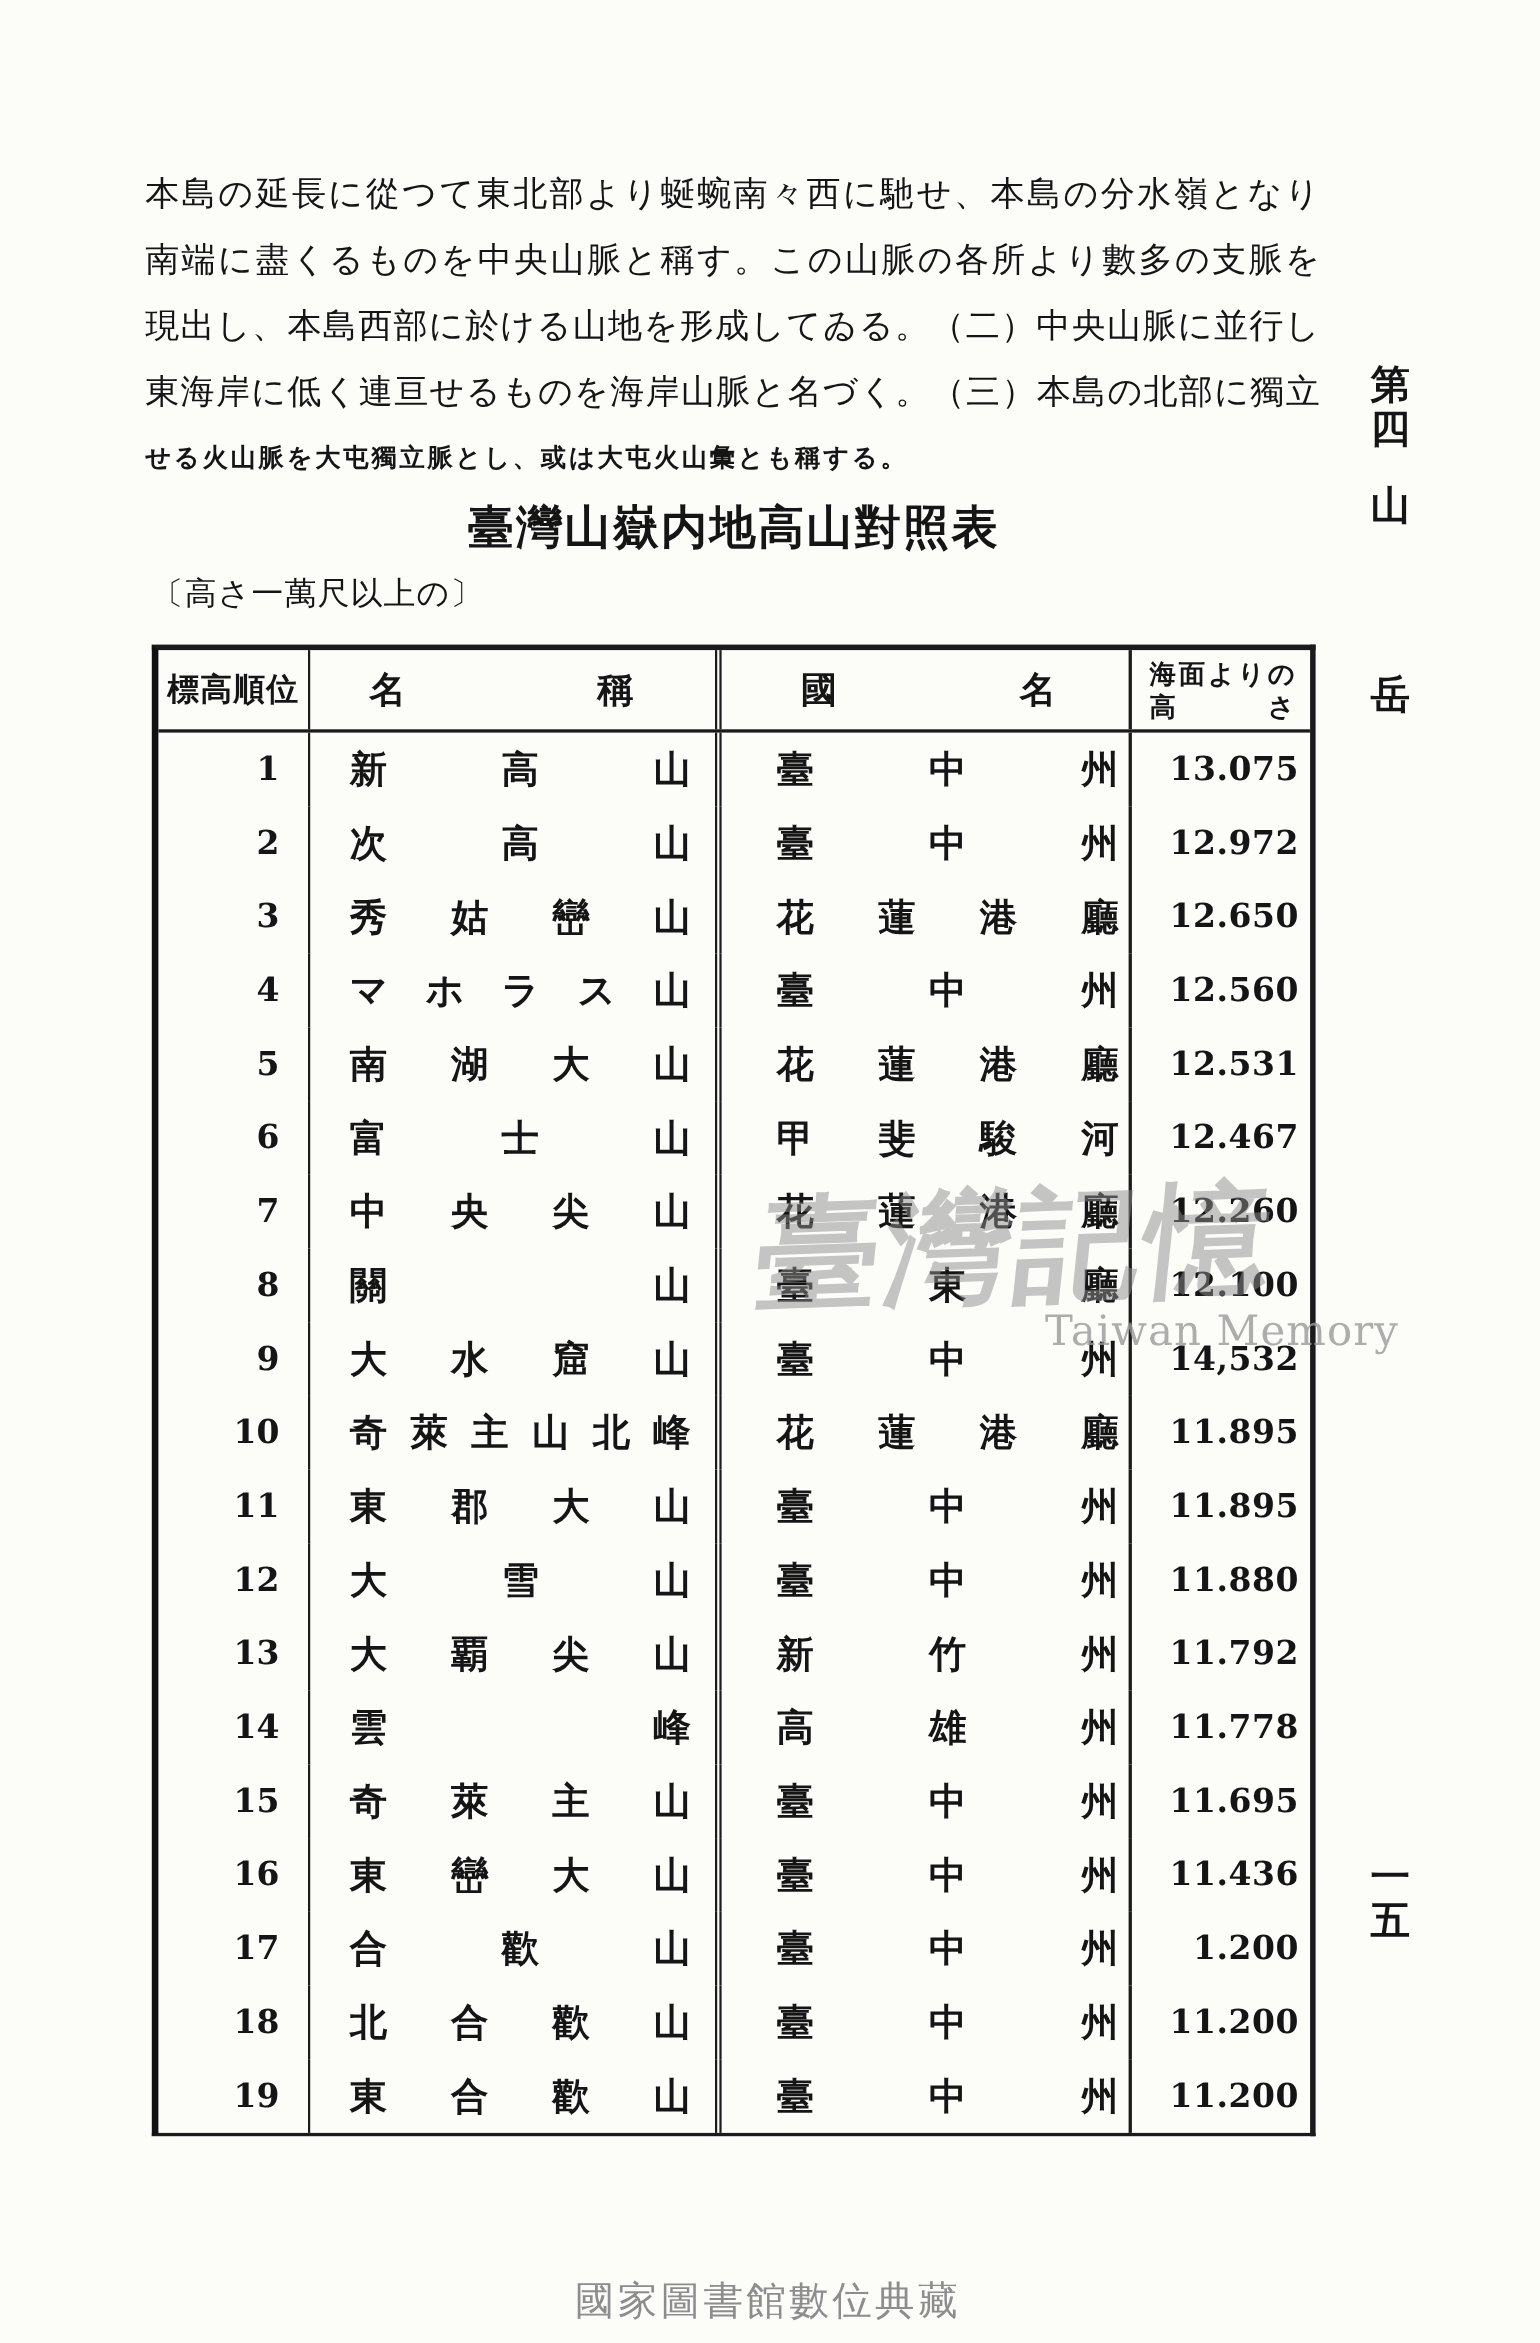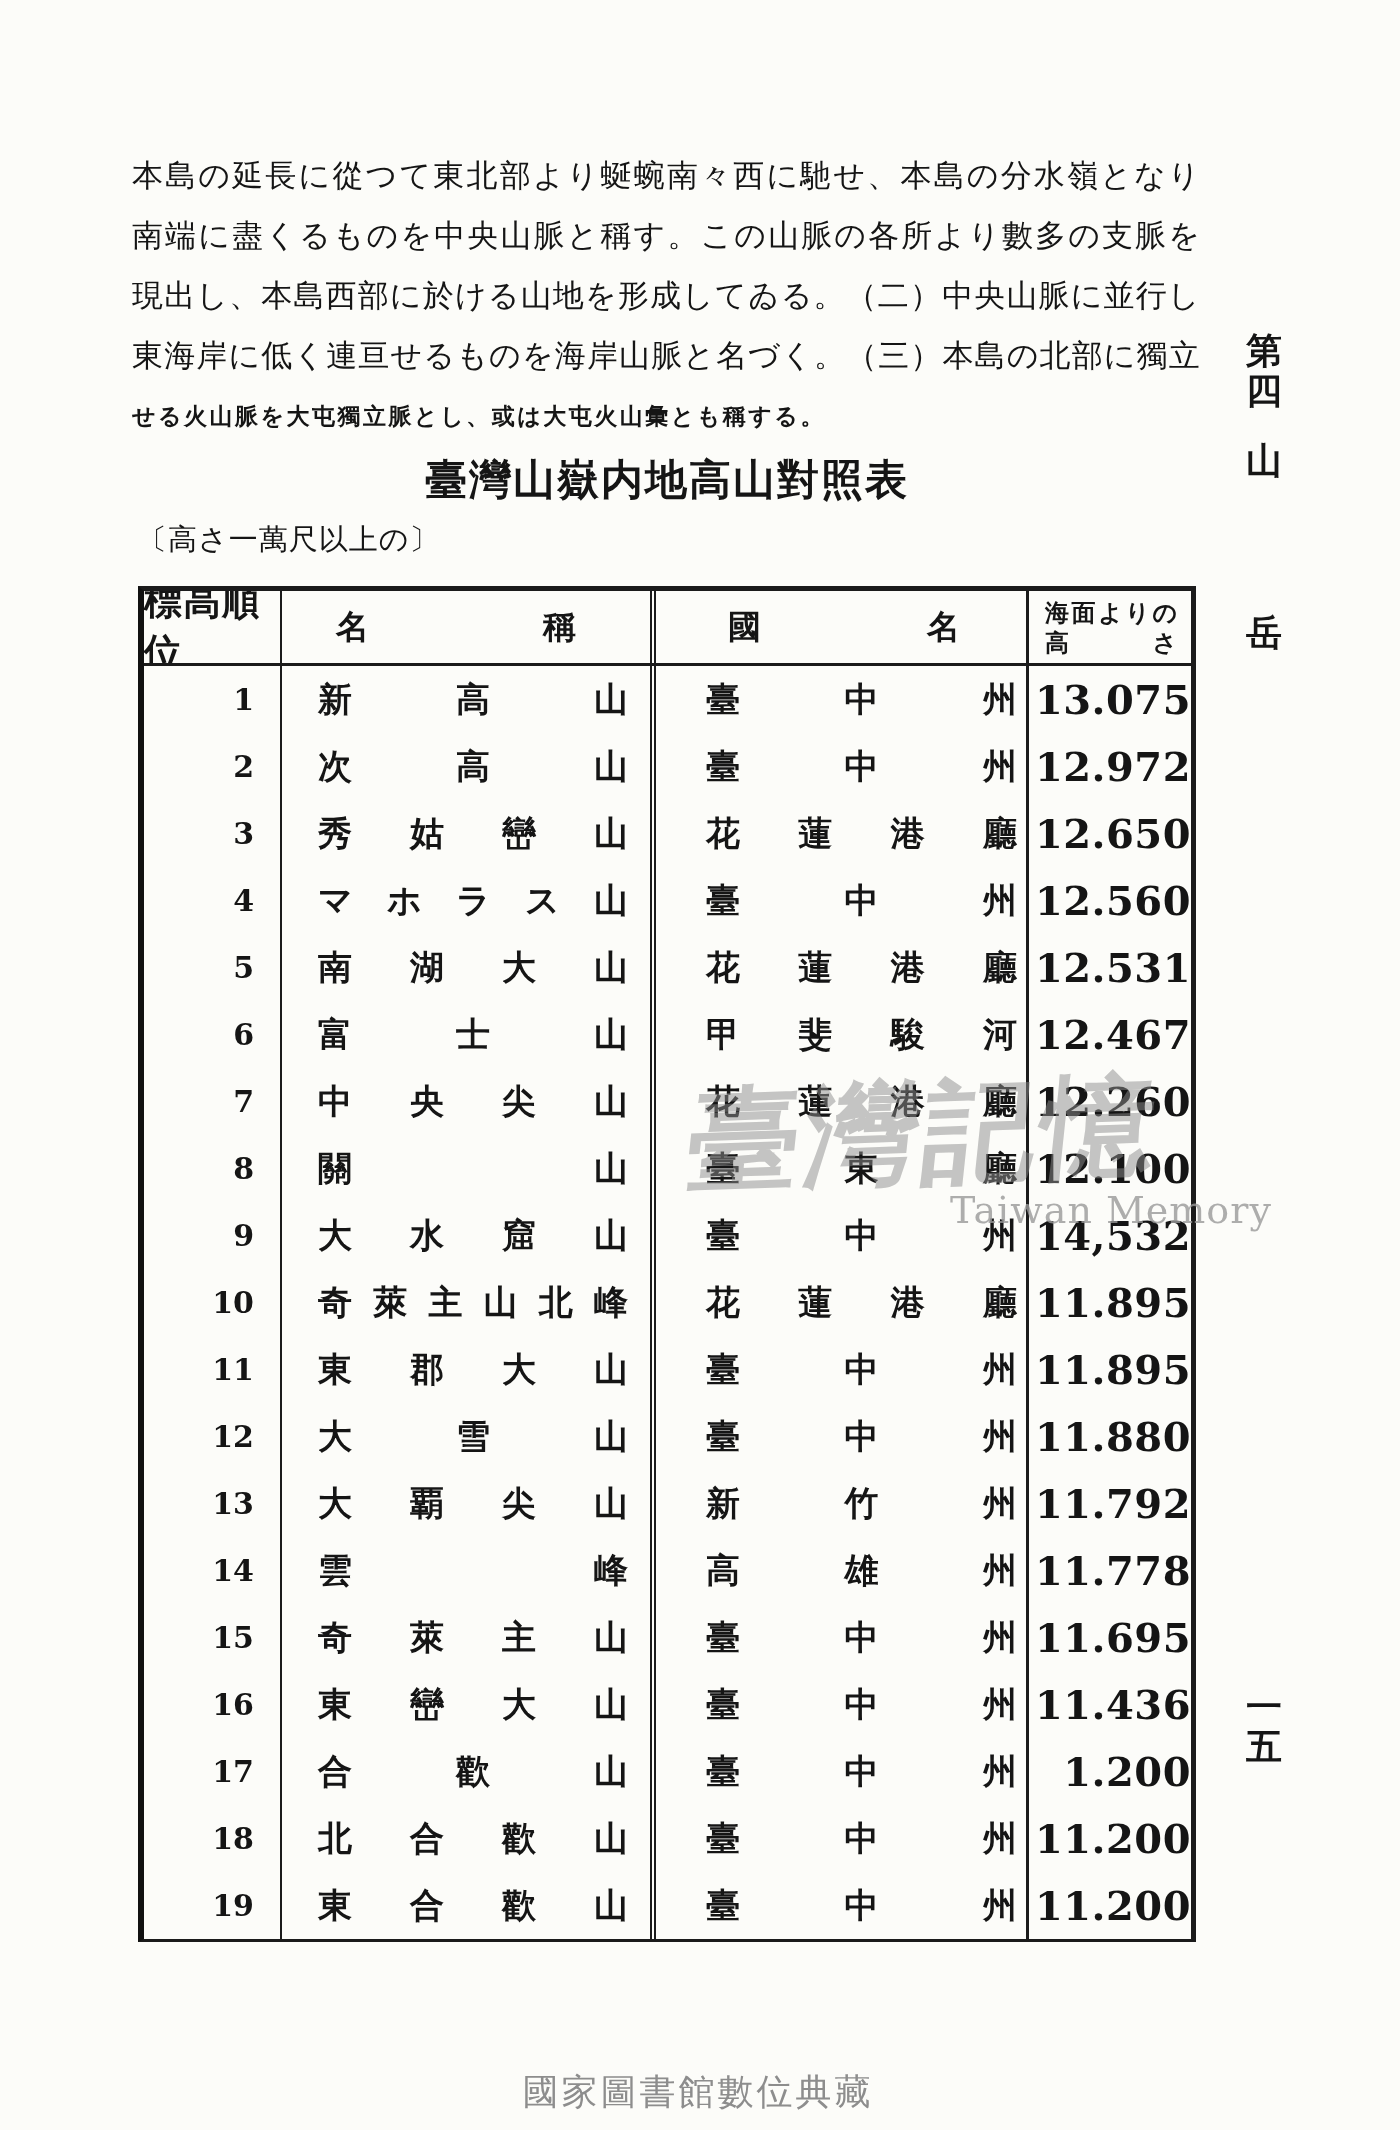--- a/index.html
+++ b/index.html
@@ -46,7 +46,7 @@
   .col-country { border-left:6px double #1b1b1b; }
   .col-height  { border-left:3px solid #1b1b1b; }
 
-  .rank-h { justify-content:center; font-size:38px; font-weight:600; letter-spacing:1px; }
+  .rank-h { justify-content:center; font-size:29px; font-weight:600; letter-spacing:1px; }
   .name-h    { justify-content:space-between; padding:0 74px 0 54px; font-size:33px; font-weight:600; }
   .country-h { justify-content:space-between; padding:0 66px 0 72px; font-size:33px; font-weight:600; }
   .height-h  { flex-direction:column; justify-content:center; padding:2px 14px 0 16px; align-items:stretch; }

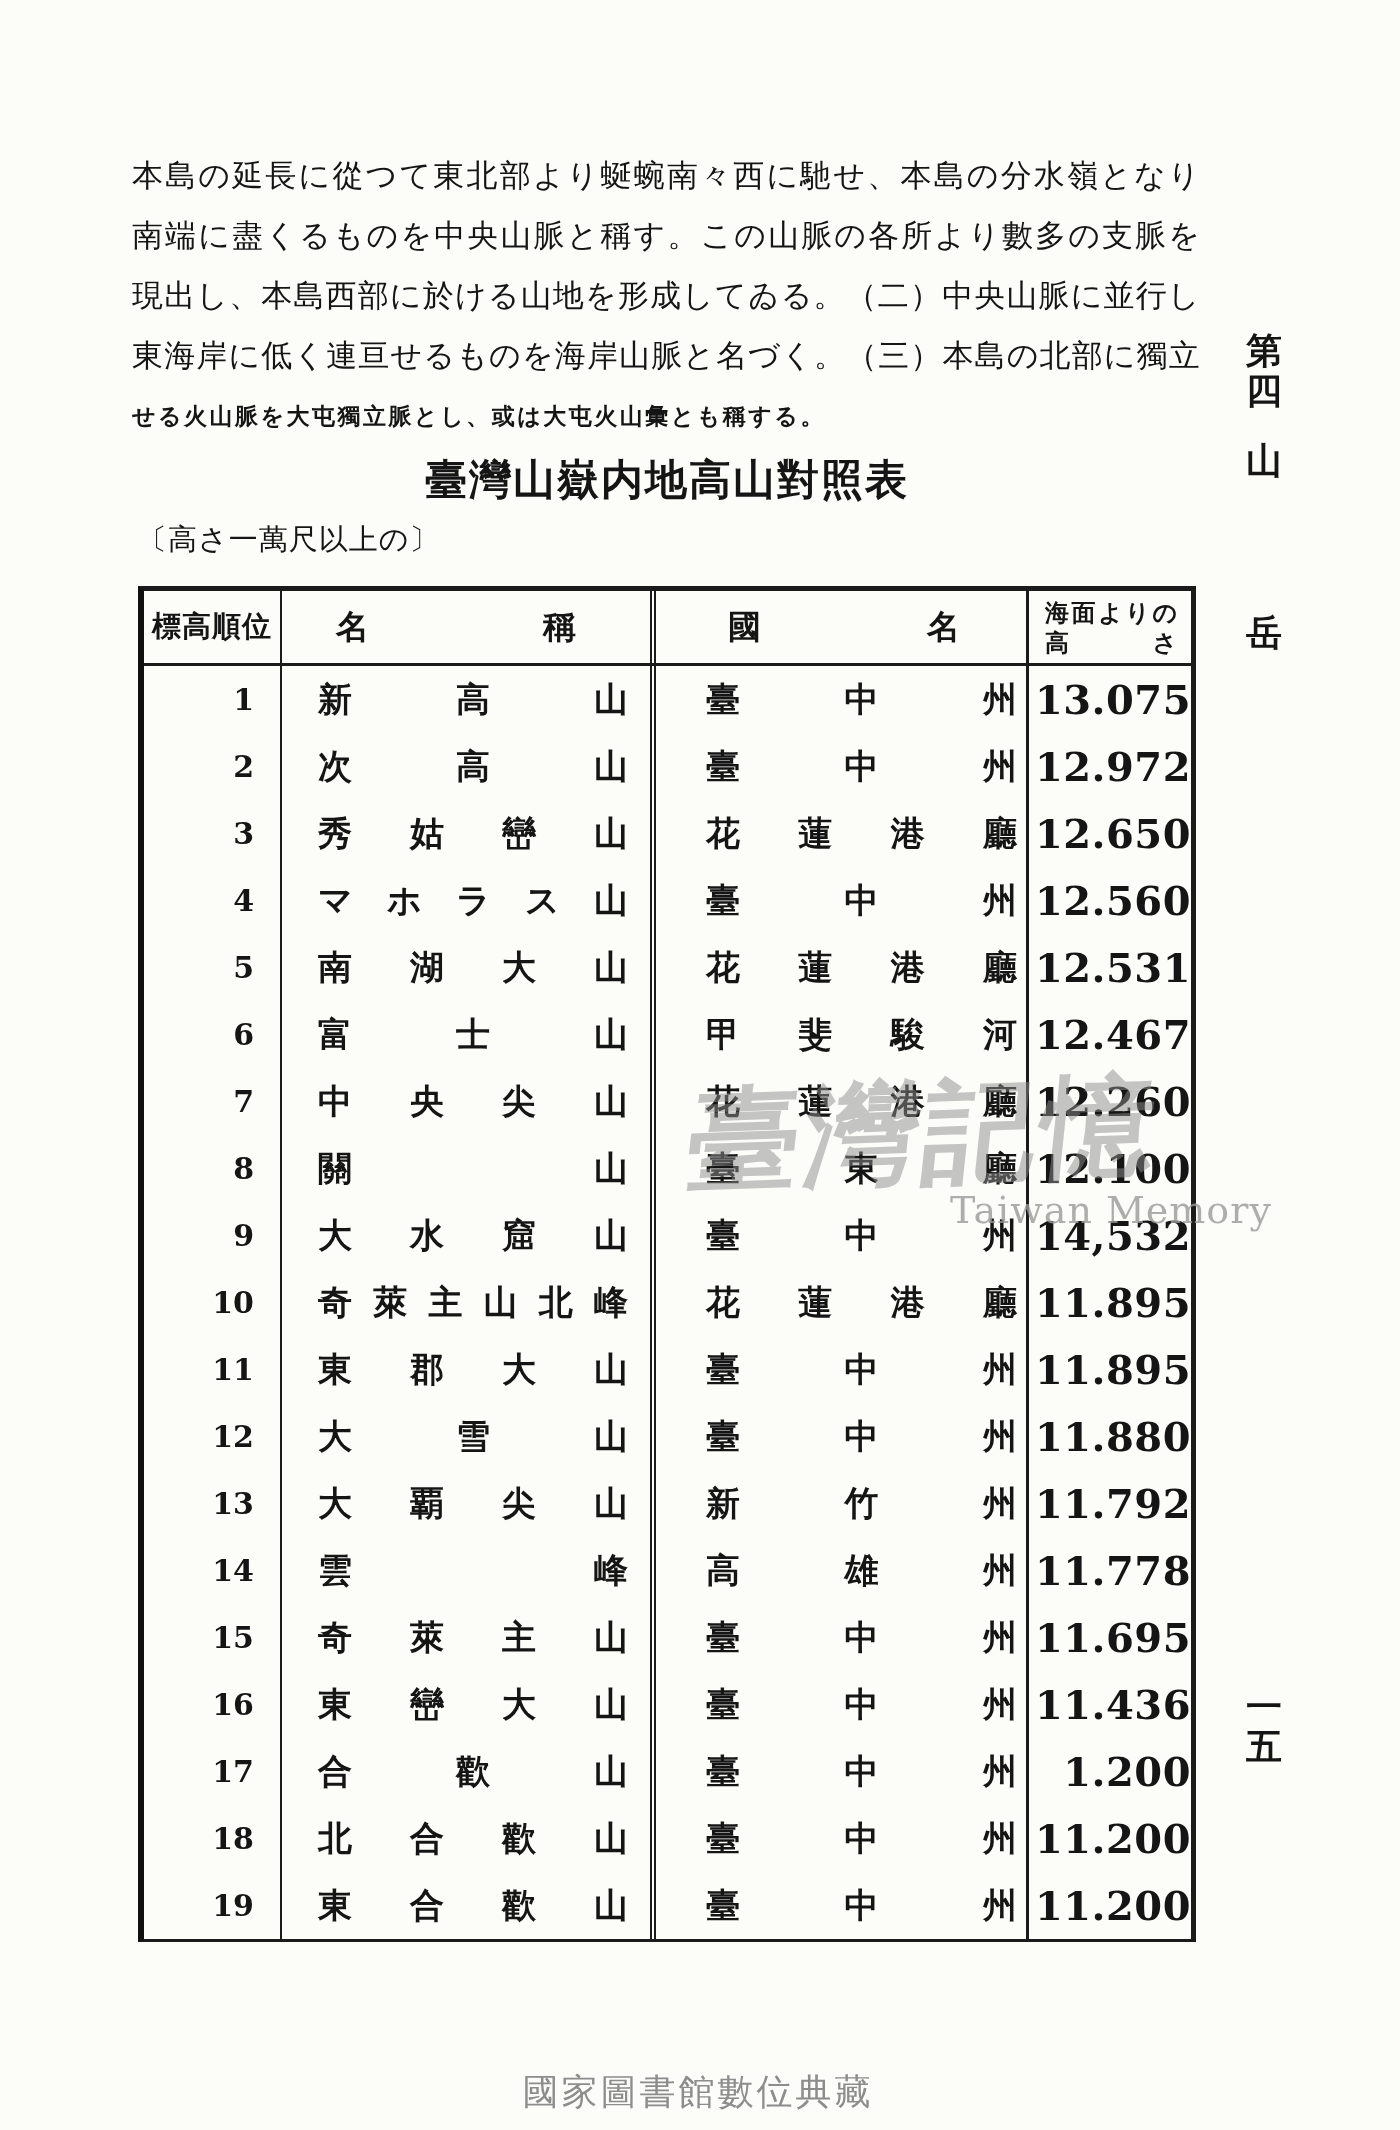--- a/index.html
+++ b/index.html
@@ -55,7 +55,7 @@
   .td.rank    { justify-content:flex-end; padding-right:26px; font-size:30px; font-weight:600; }
   .td.name    { justify-content:space-between; padding:0 22px 0 36px; font-size:34px; font-weight:600; }
   .td.country { justify-content:space-between; padding:0 9px 0 50px;  font-size:34px; font-weight:600; }
-  .td.height  { justify-content:flex-end; padding-right:0; font-size:40px; font-weight:600; letter-spacing:0.5px; }
+  .td.height  { justify-content:flex-end; padding-right:10px; font-size:30px; font-weight:600; letter-spacing:0.5px; }
 
   
   .margin-col { position:absolute; left:1243px; width:42px; text-align:center;

